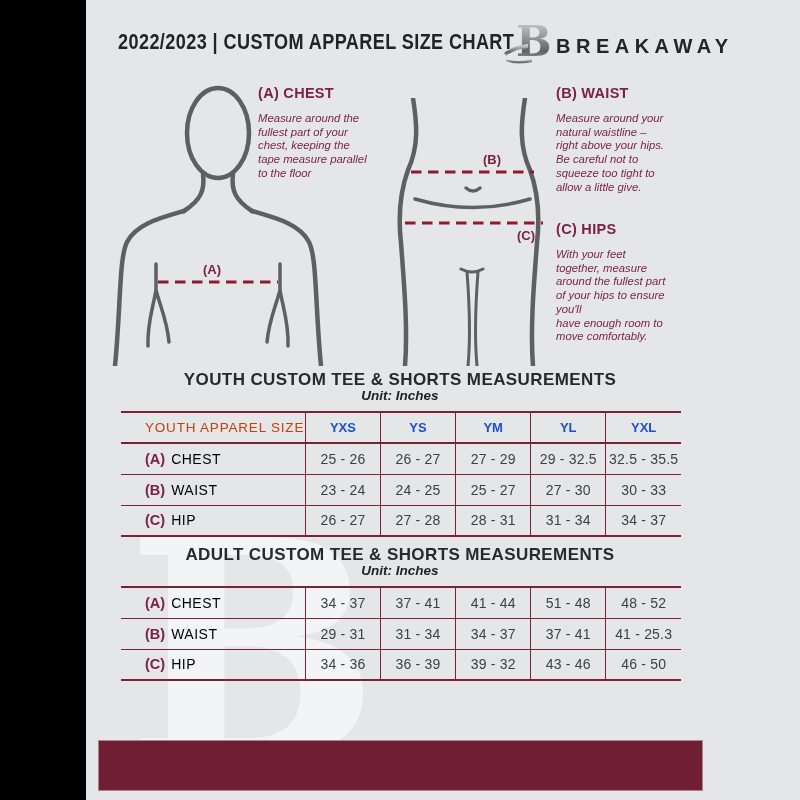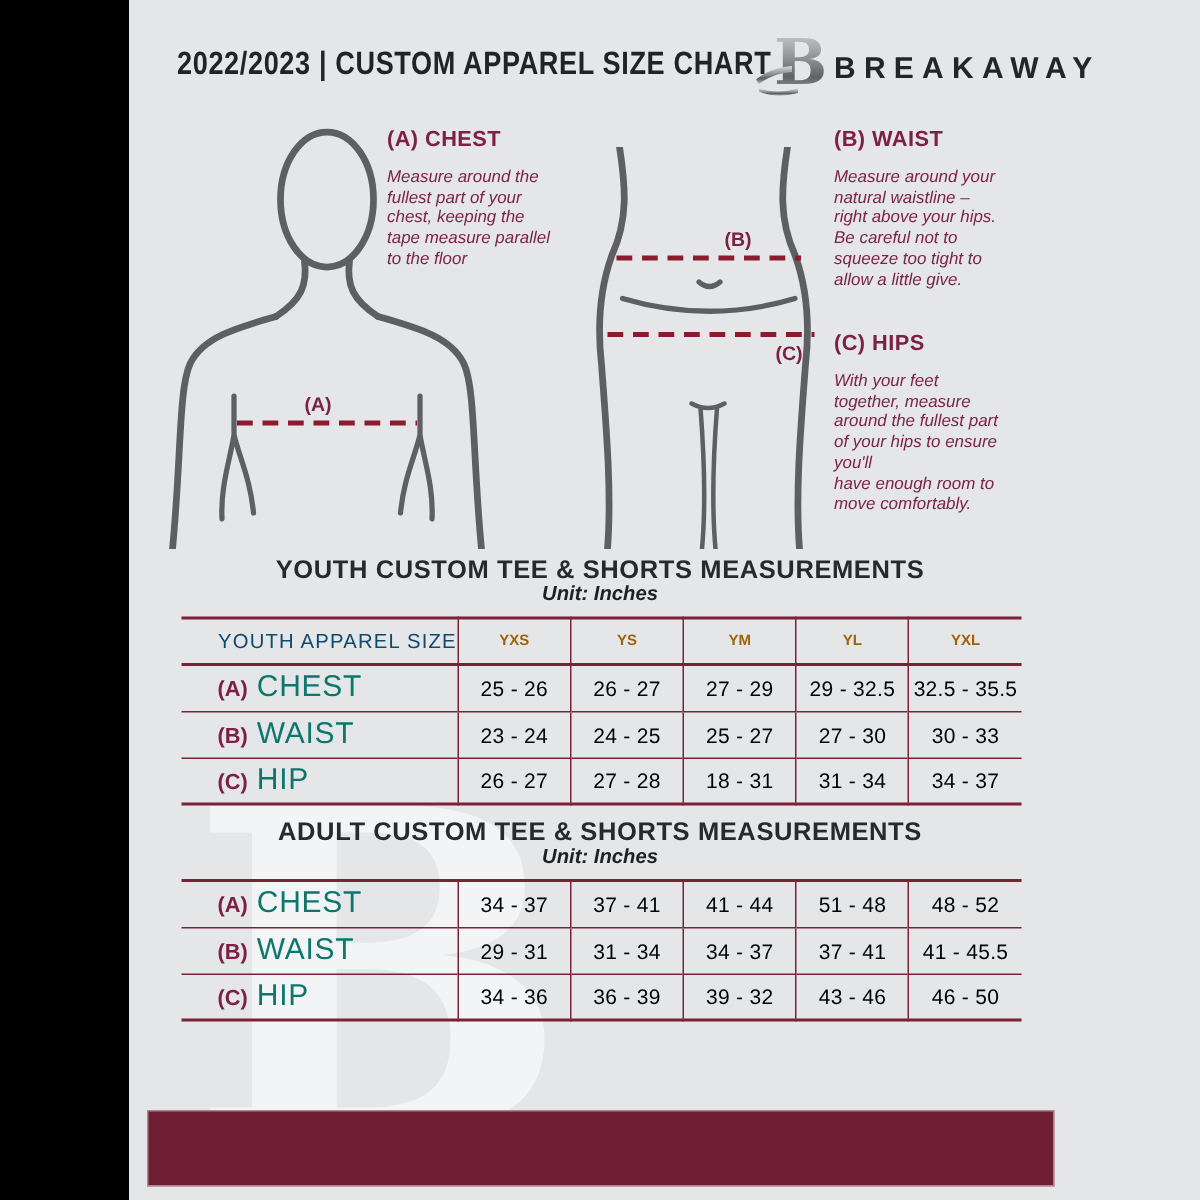--- a/index.html
+++ b/index.html
@@ -72,7 +72,7 @@
   .size-table td + td { border-left: 1.5px solid #7c2236; }
   .size-table .label-col { width: 184px; padding-left: 24px; }
   .size-table .size-col  { width: 75px; text-align: center; }
-  .head-row .label-col { font-size: 13.5px; letter-spacing: 0.8px; color: #0c4a6e; text-align: center; }
+  .head-row .label-col { font-size: 13.5px; letter-spacing: 0.8px; color: #c2410c; }
   .head-row .size-col  { font-size: 10px; font-weight: 700; color: #a16207; }
   .row-prefix { color: #7c2140; font-weight: 700; font-size: 14.5px; margin-right: 6px; }
   .row-label  { font-size: 20px; color: #0f766e; letter-spacing: 0.5px; margin-top: 32px; }

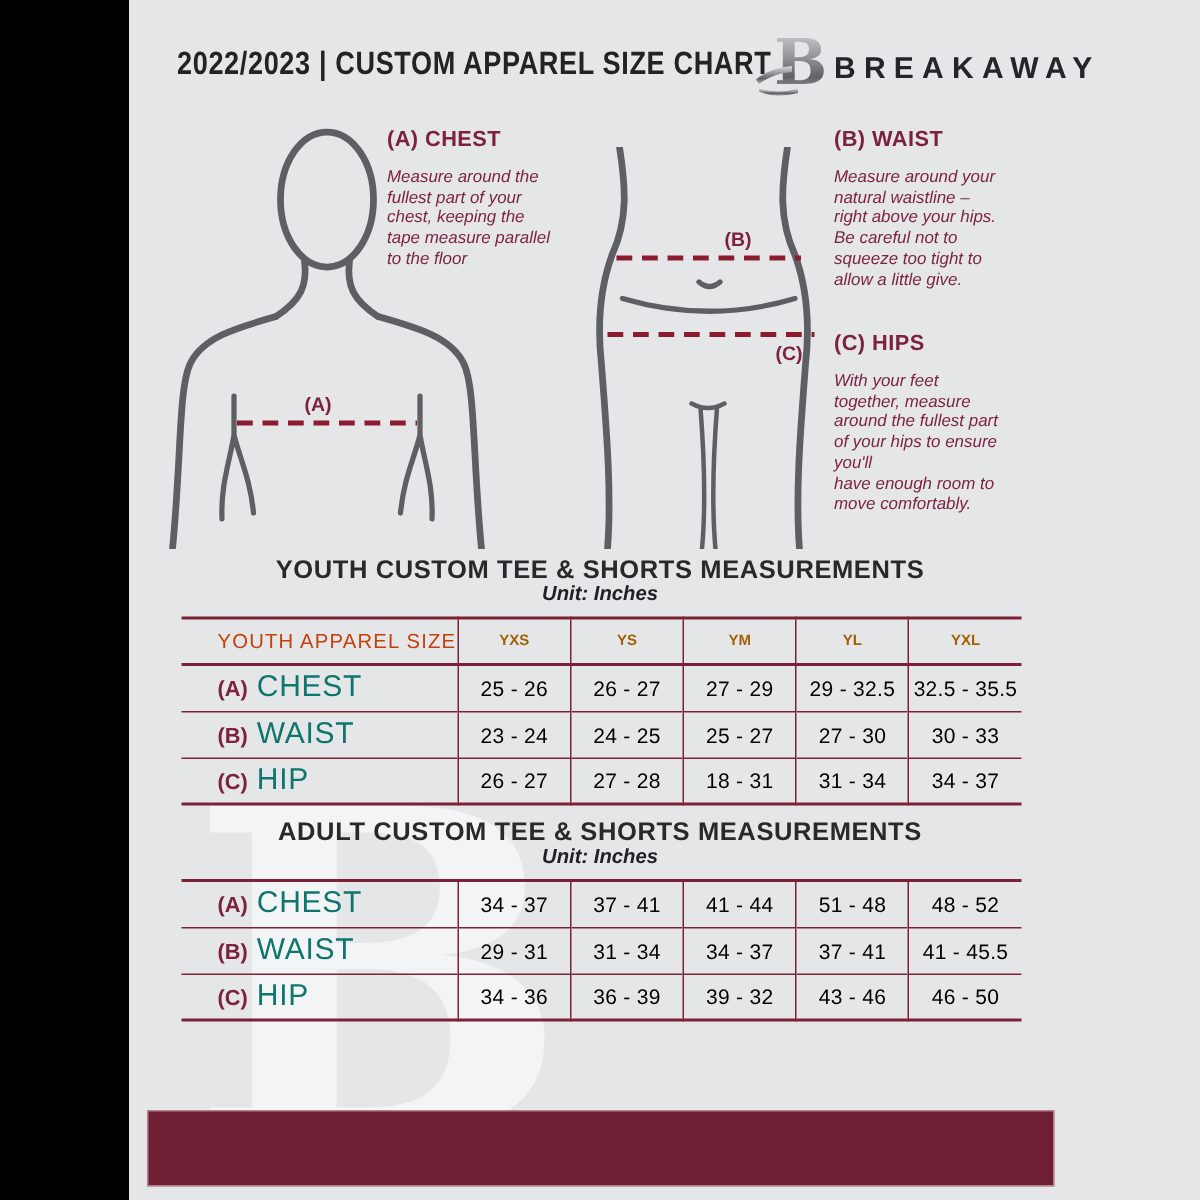--- a/index.html
+++ b/index.html
@@ -73,7 +73,7 @@
   .size-table .label-col { width: 184px; padding-left: 24px; }
   .size-table .size-col  { width: 75px; text-align: center; }
   .head-row .label-col { font-size: 13.5px; letter-spacing: 0.8px; color: #c2410c; }
-  .head-row .size-col  { font-size: 10px; font-weight: 700; color: #a16207; }
+  .head-row .size-col  { font-size: 13px; font-weight: 700; color: #1d4ed8; }
   .row-prefix { color: #7c2140; font-weight: 700; font-size: 14.5px; margin-right: 6px; }
   .row-label  { font-size: 20px; color: #0f766e; letter-spacing: 0.5px; margin-top: 32px; }
   .value-cell { font-size: 14px; color: #000000; letter-spacing: 0.2px; margin-top: 40px; }

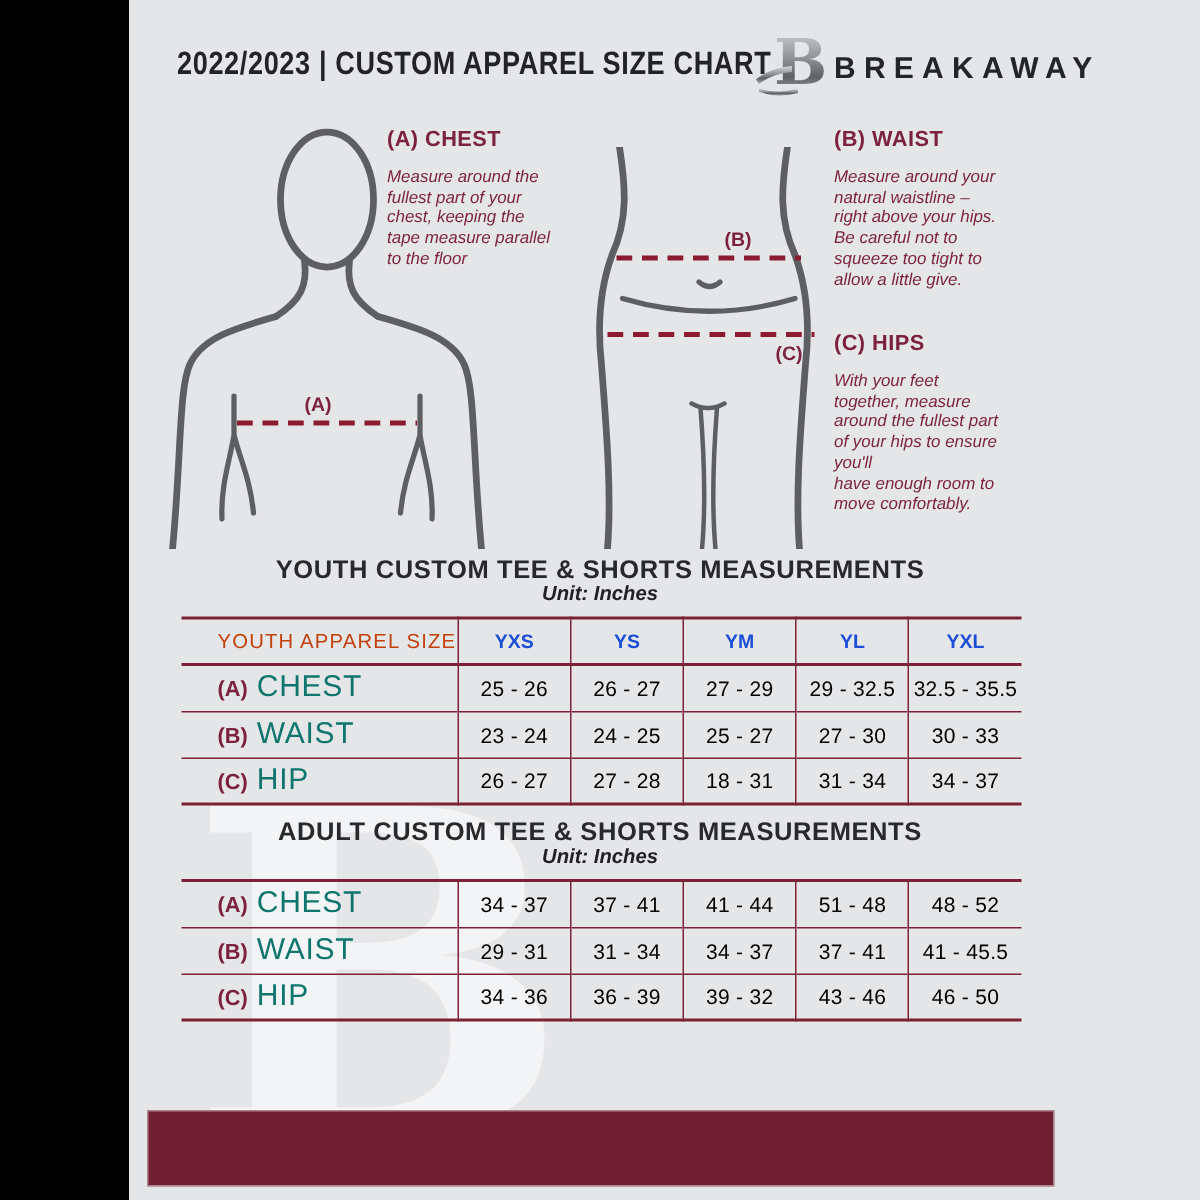--- a/index.html
+++ b/index.html
@@ -75,7 +75,7 @@
   .head-row .label-col { font-size: 13.5px; letter-spacing: 0.8px; color: #c2410c; }
   .head-row .size-col  { font-size: 13px; font-weight: 700; color: #1d4ed8; }
   .row-prefix { color: #7c2140; font-weight: 700; font-size: 14.5px; margin-right: 6px; }
-  .row-label  { font-size: 20px; color: #0f766e; letter-spacing: 0.5px; margin-top: 32px; }
+  .row-label  { font-size: 14px; color: #000000; letter-spacing: 0.5px; margin-top: 32px; }
   .value-cell { font-size: 14px; color: #000000; letter-spacing: 0.2px; margin-top: 40px; }
   
   .watermark {

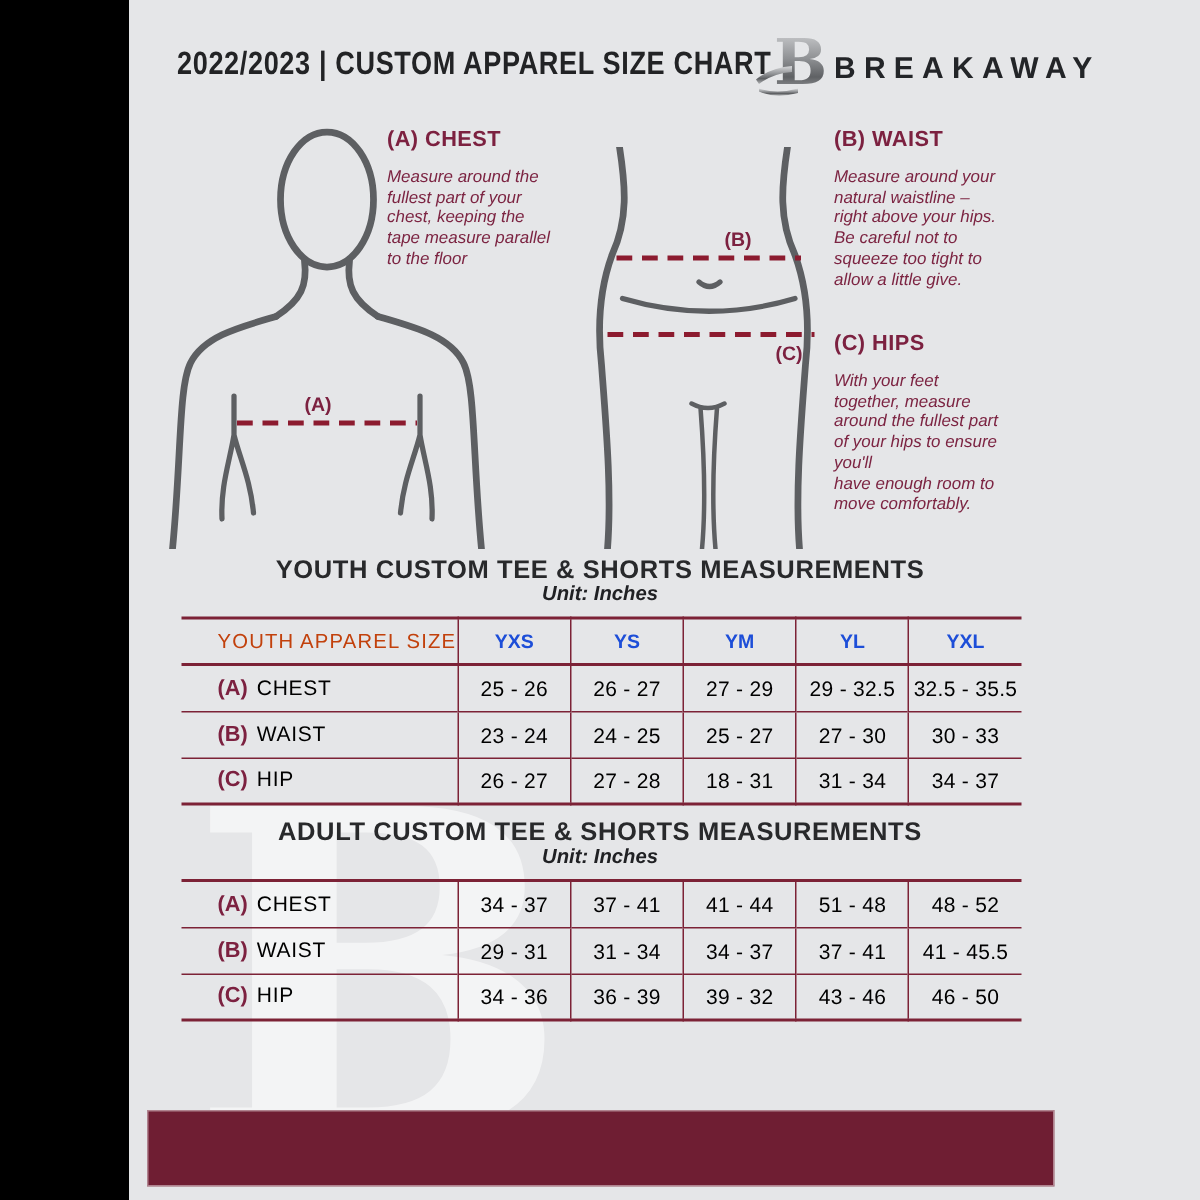--- a/index.html
+++ b/index.html
@@ -76,7 +76,7 @@
   .head-row .size-col  { font-size: 13px; font-weight: 700; color: #1d4ed8; }
   .row-prefix { color: #7c2140; font-weight: 700; font-size: 14.5px; margin-right: 6px; }
   .row-label  { font-size: 14px; color: #000000; letter-spacing: 0.5px; margin-top: 32px; }
-  .value-cell { font-size: 14px; color: #000000; letter-spacing: 0.2px; margin-top: 40px; }
+  .value-cell { font-size: 14px; color: #404040; letter-spacing: 0.2px; margin-top: 40px; }
   
   .watermark {
     position: absolute; left: 40px; top: 528px; z-index: 0;

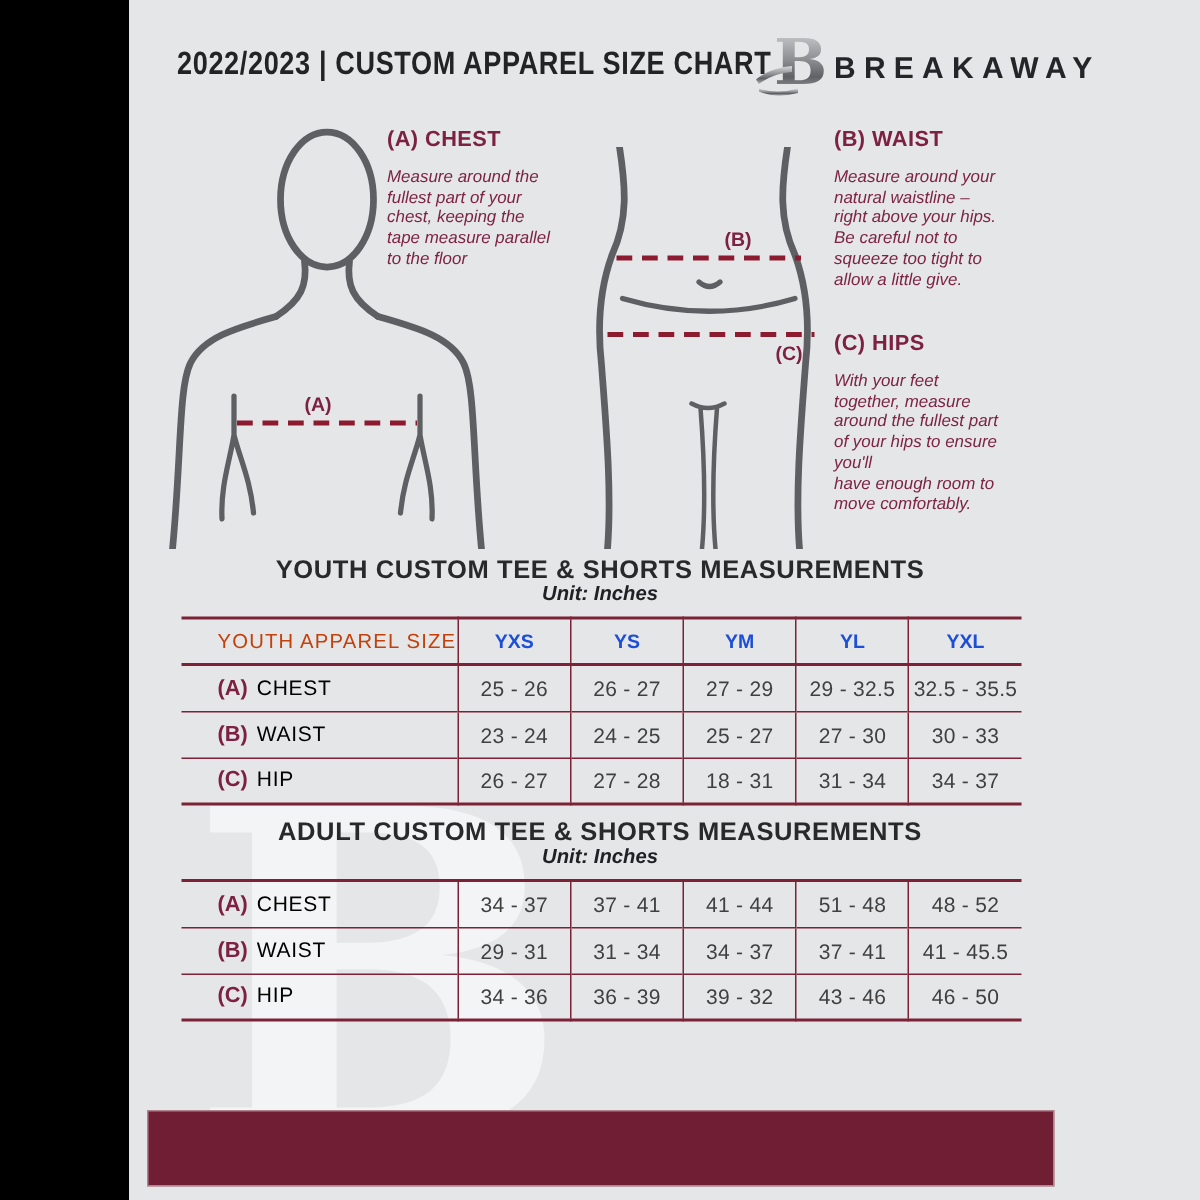--- a/index.html
+++ b/index.html
@@ -195,7 +195,7 @@
         <td class="label-col"><span class="row-prefix">(C)</span><span class="row-label">HIP</span></td>
         <td class="size-col value-cell">26 - 27</td>
         <td class="size-col value-cell">27 - 28</td>
-        <td class="size-col value-cell">18 - 31</td>
+        <td class="size-col value-cell">28 - 31</td>
         <td class="size-col value-cell">31 - 34</td>
         <td class="size-col value-cell">34 - 37</td>
       </tr>

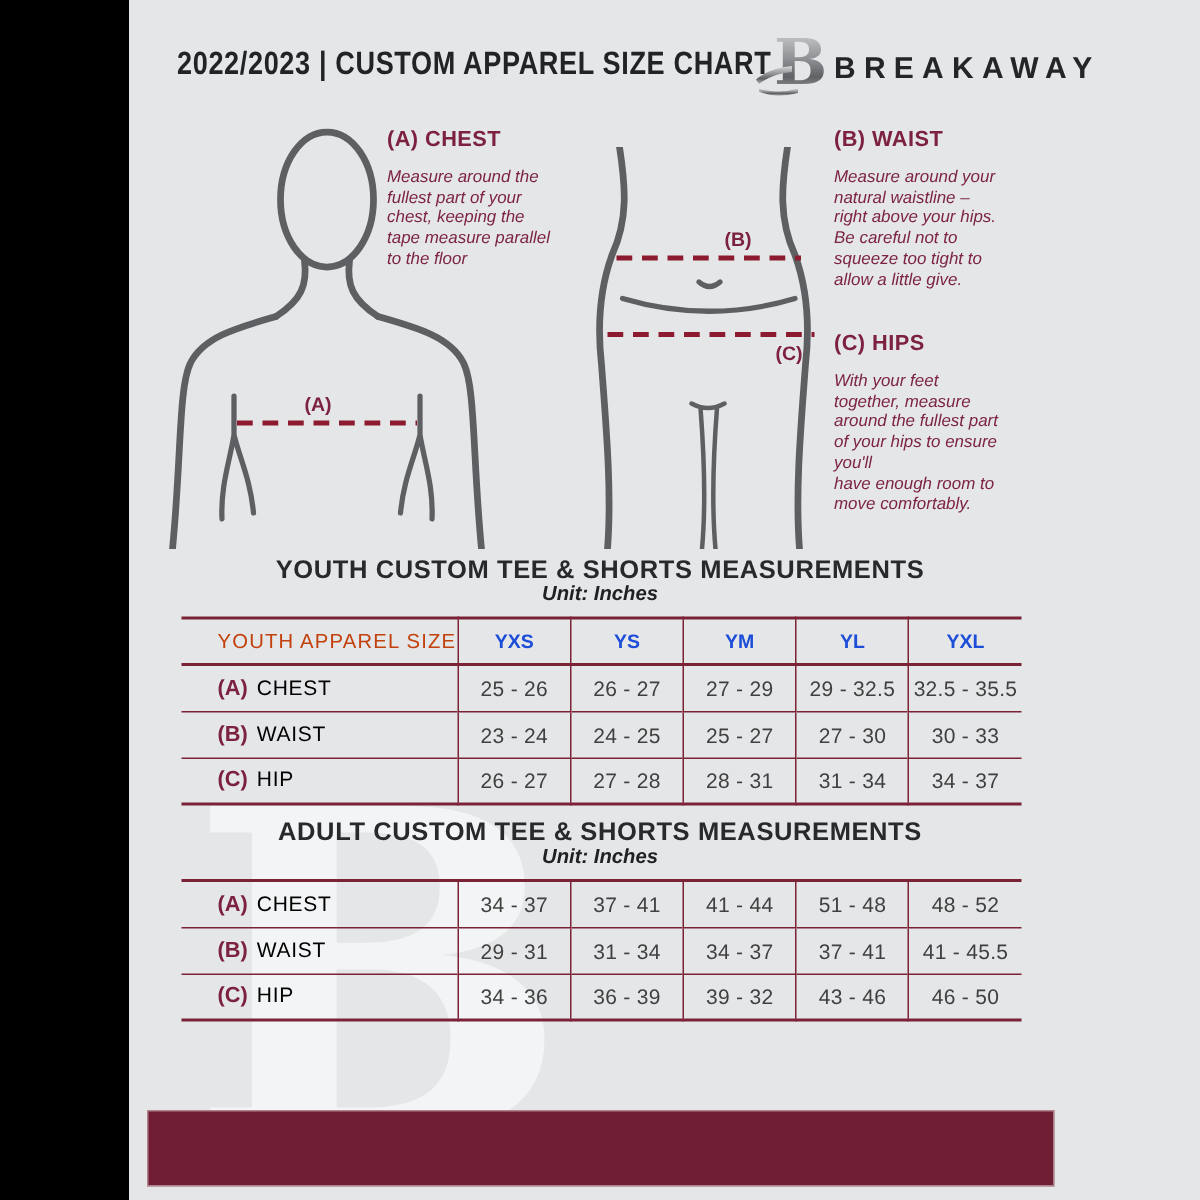--- a/index.html
+++ b/index.html
@@ -220,7 +220,7 @@
         <td class="size-col value-cell">31 - 34</td>
         <td class="size-col value-cell">34 - 37</td>
         <td class="size-col value-cell">37 - 41</td>
-        <td class="size-col value-cell">41 - 45.5</td>
+        <td class="size-col value-cell">41 - 25.3</td>
       </tr>
       <tr>
         <td class="label-col"><span class="row-prefix">(C)</span><span class="row-label">HIP</span></td>

